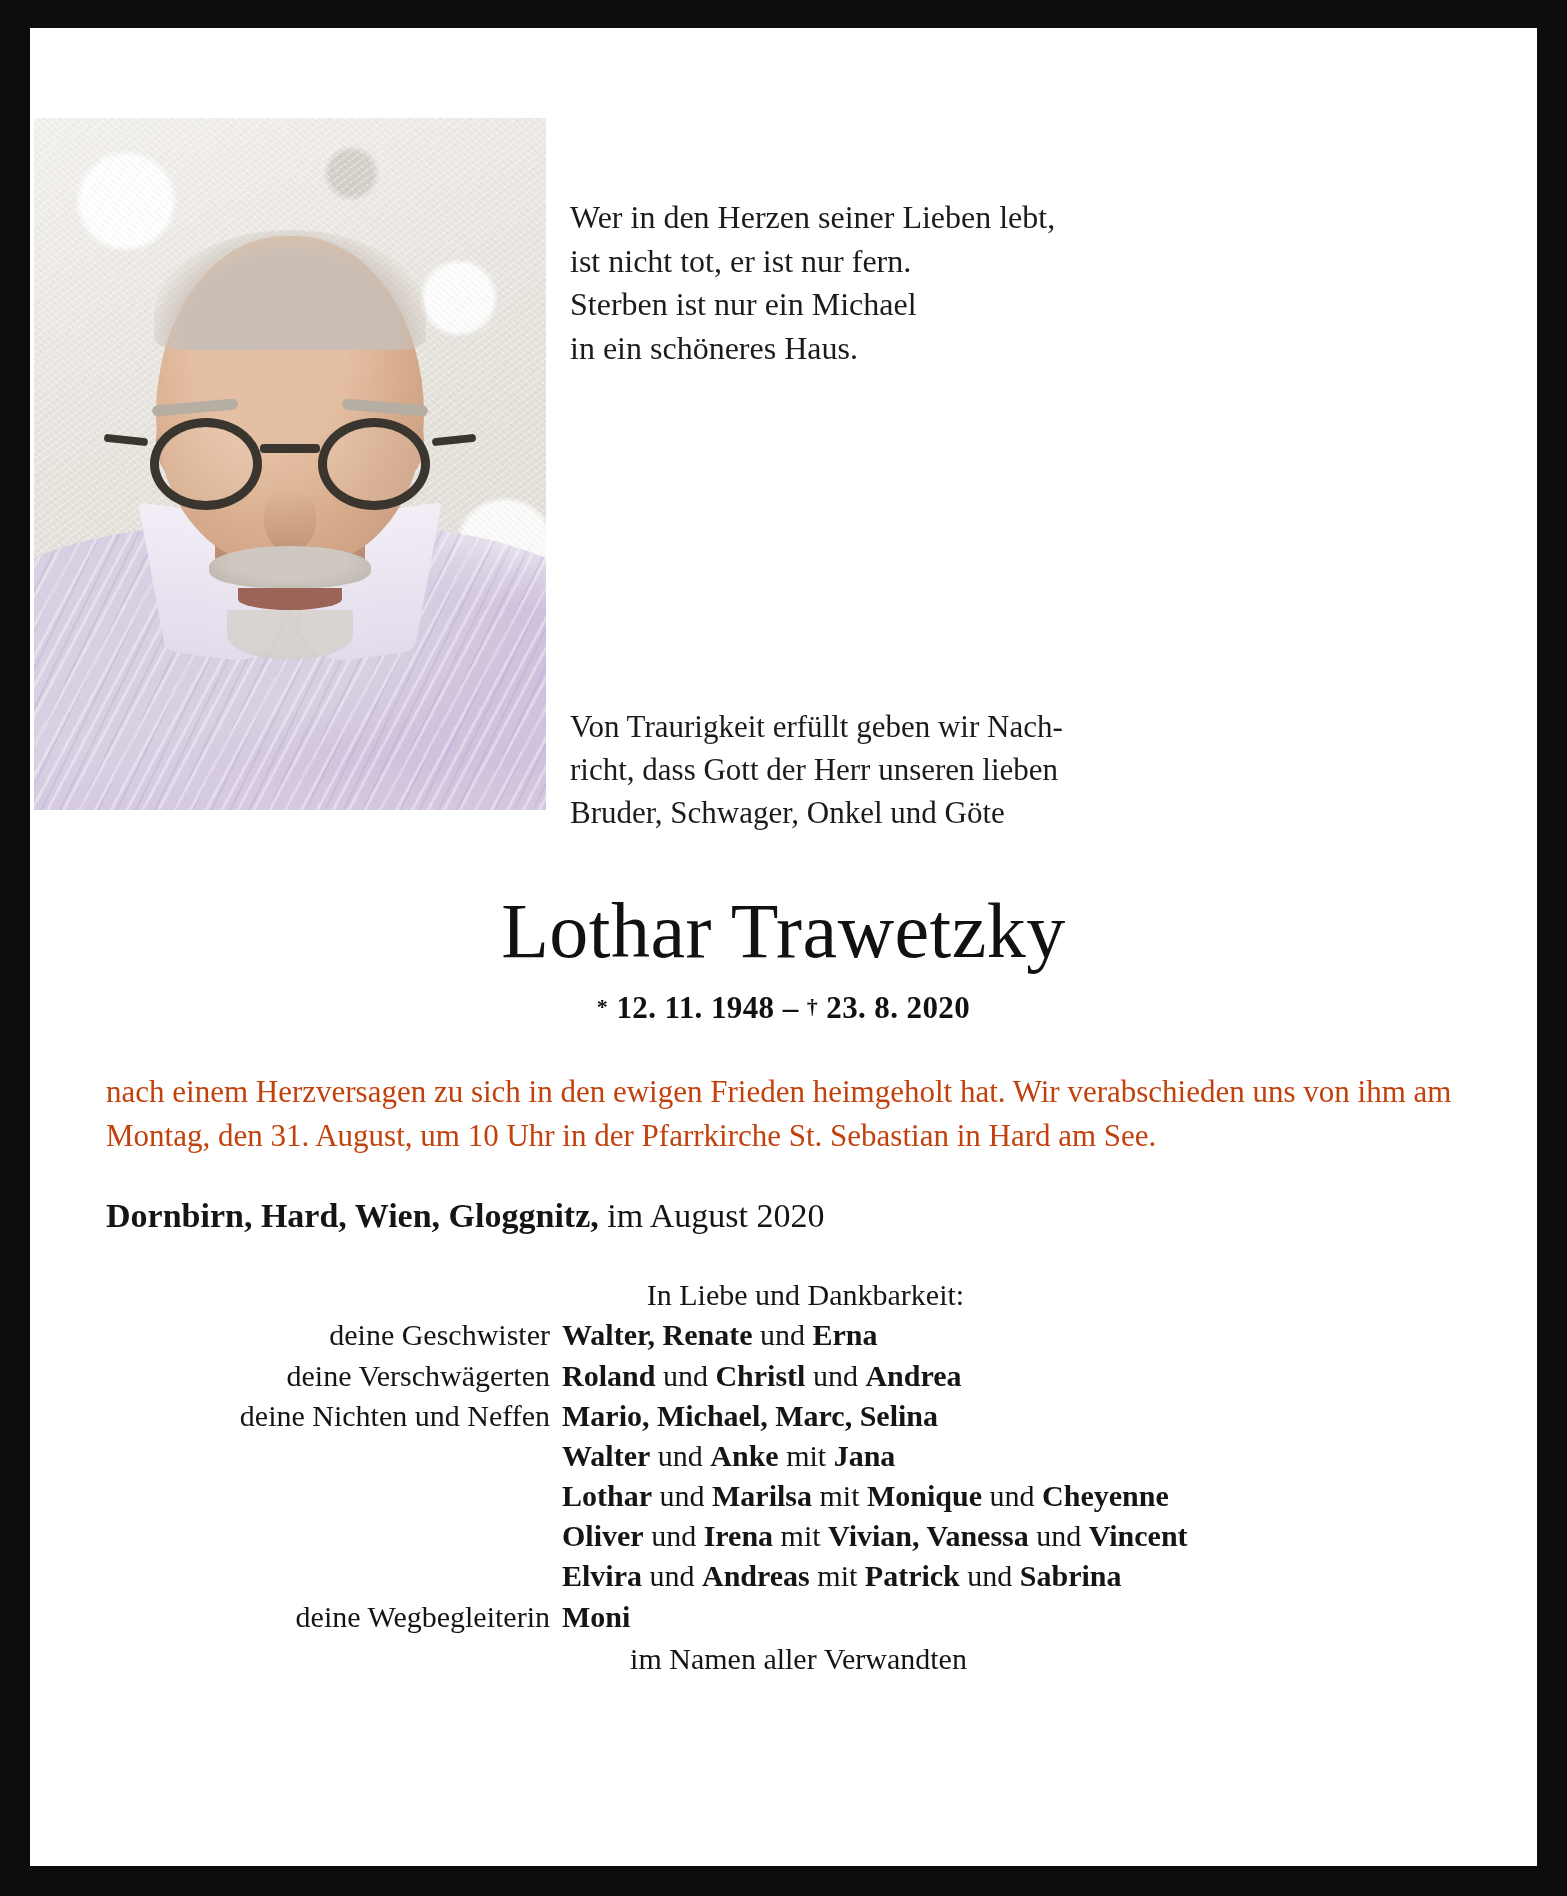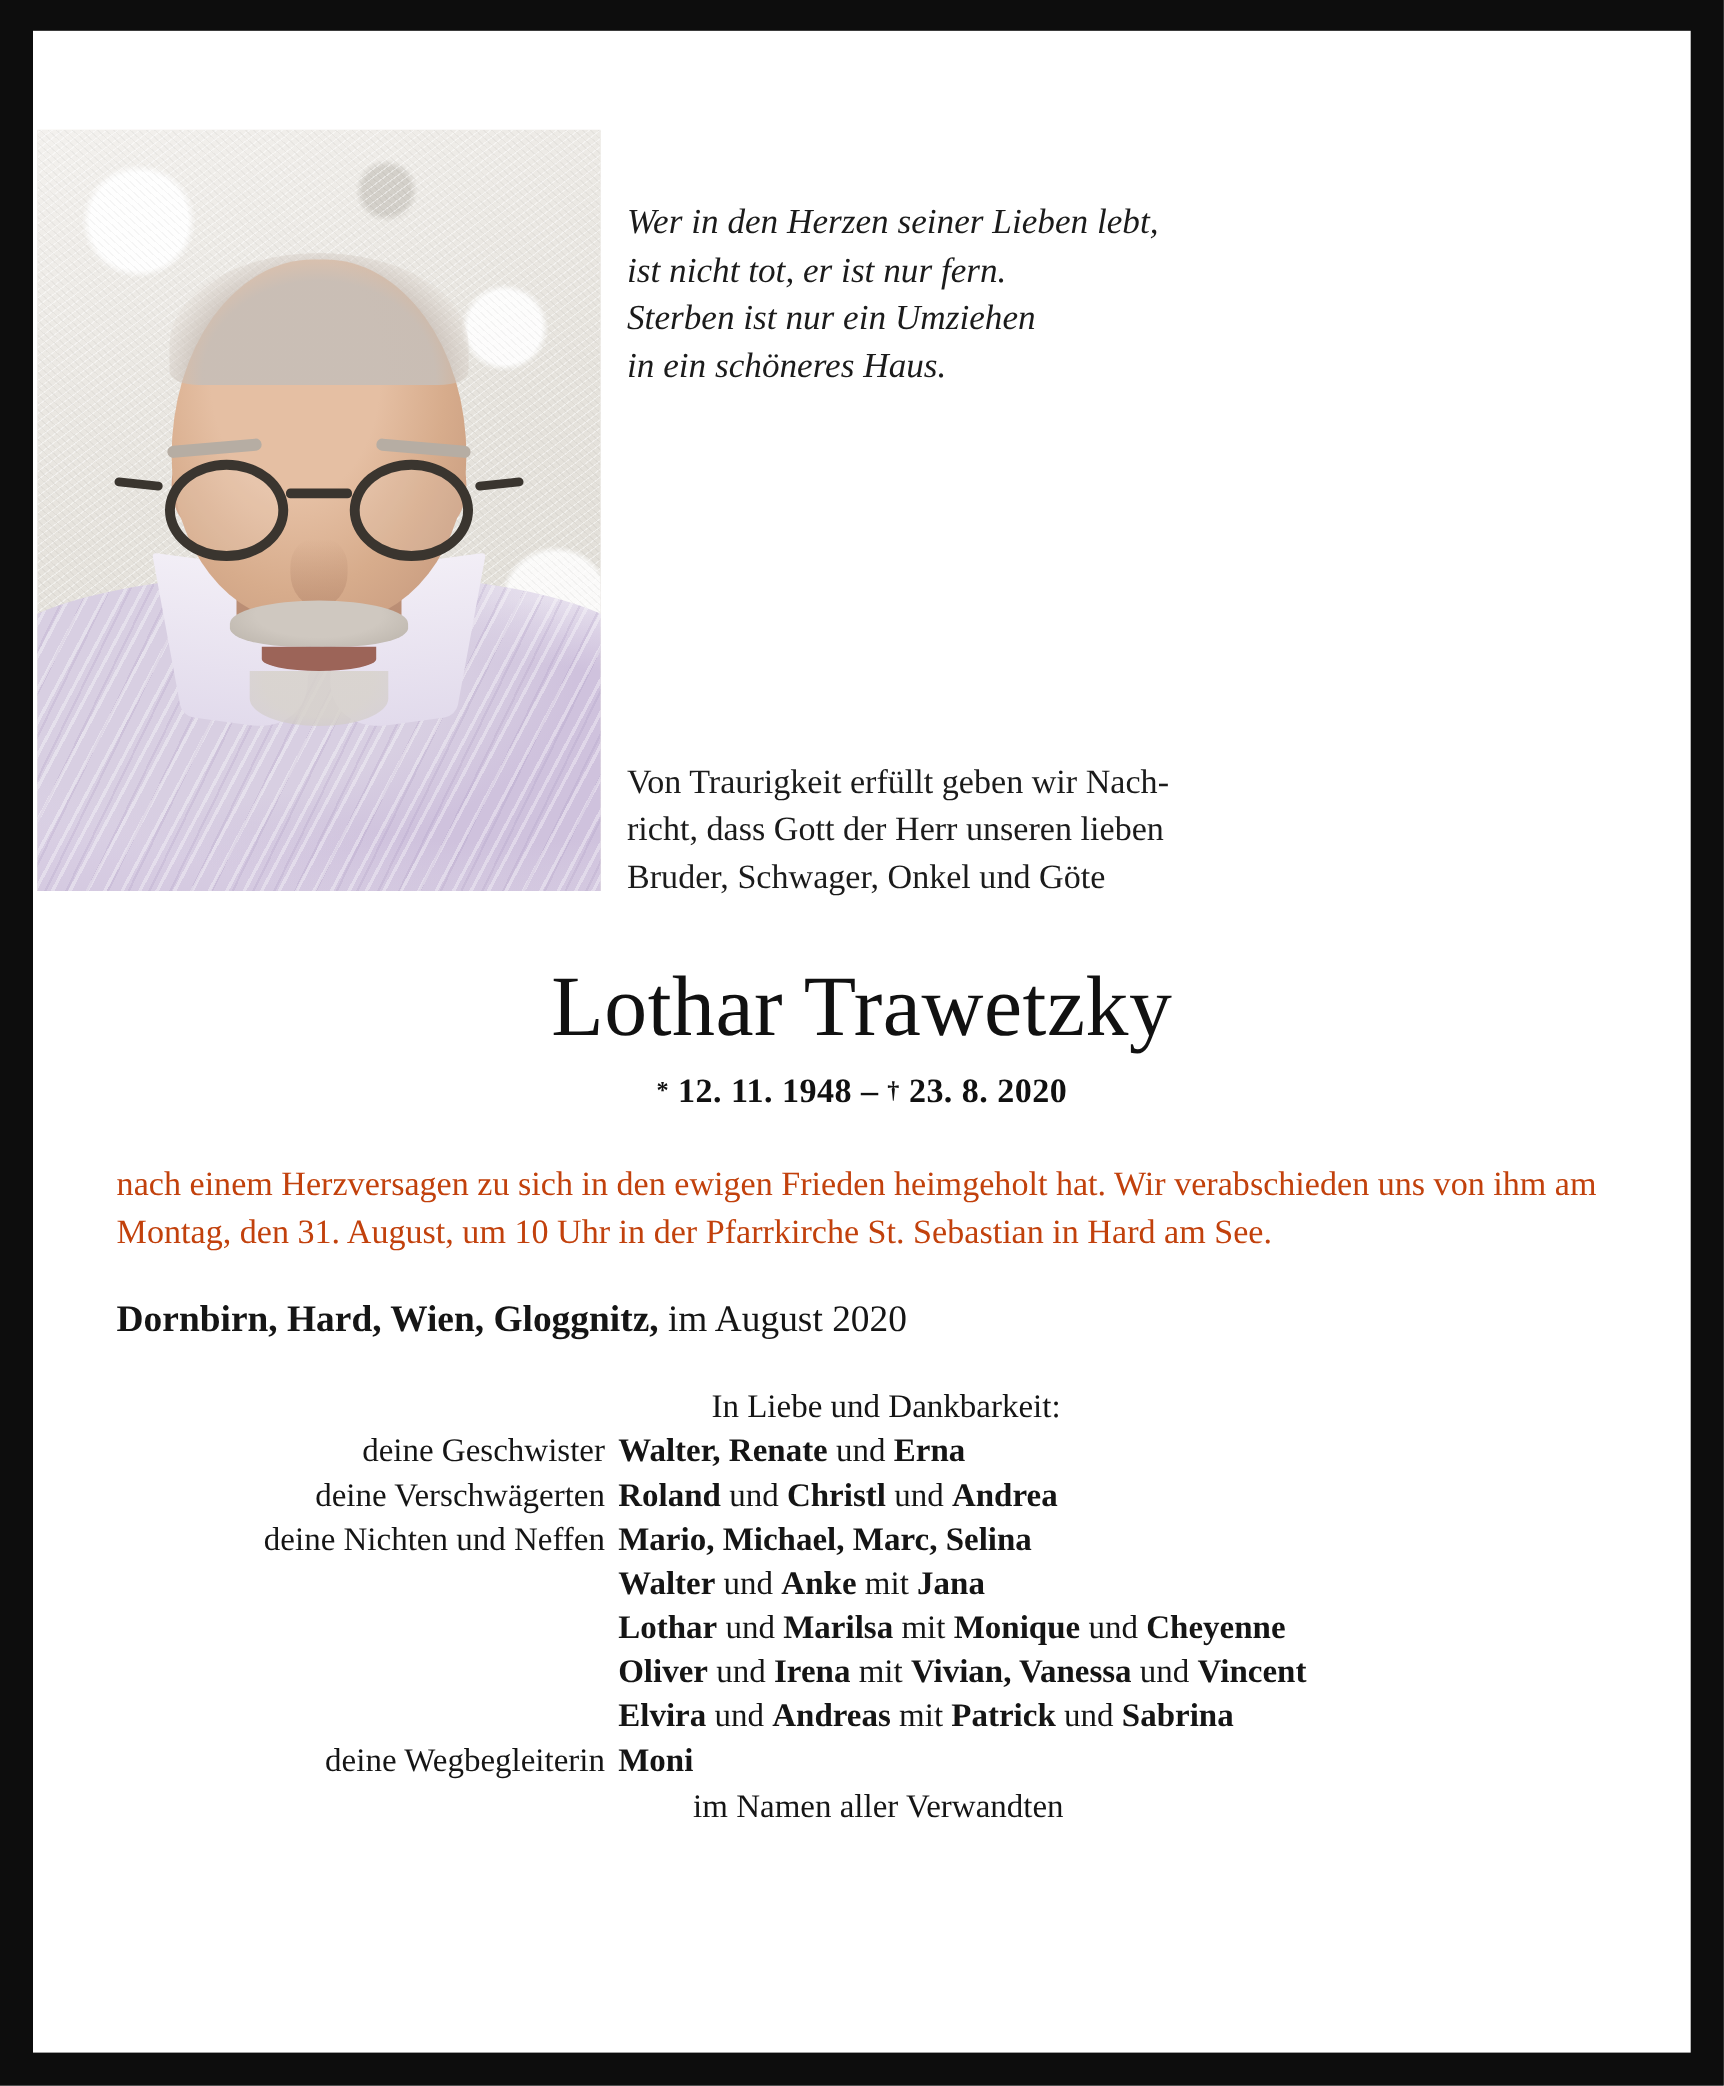--- a/index.html
+++ b/index.html
@@ -207,11 +207,10 @@
     padding: 0 40px 0 20px;
   }
   .verse {
-    font-style: italic;
     font-size: 32px;
     line-height: 1.36;
     color: #1b1b1b;
-    margin-top: 62px;
+    margin-top: 78px;
   }
   .verse div { white-space: nowrap; }
 

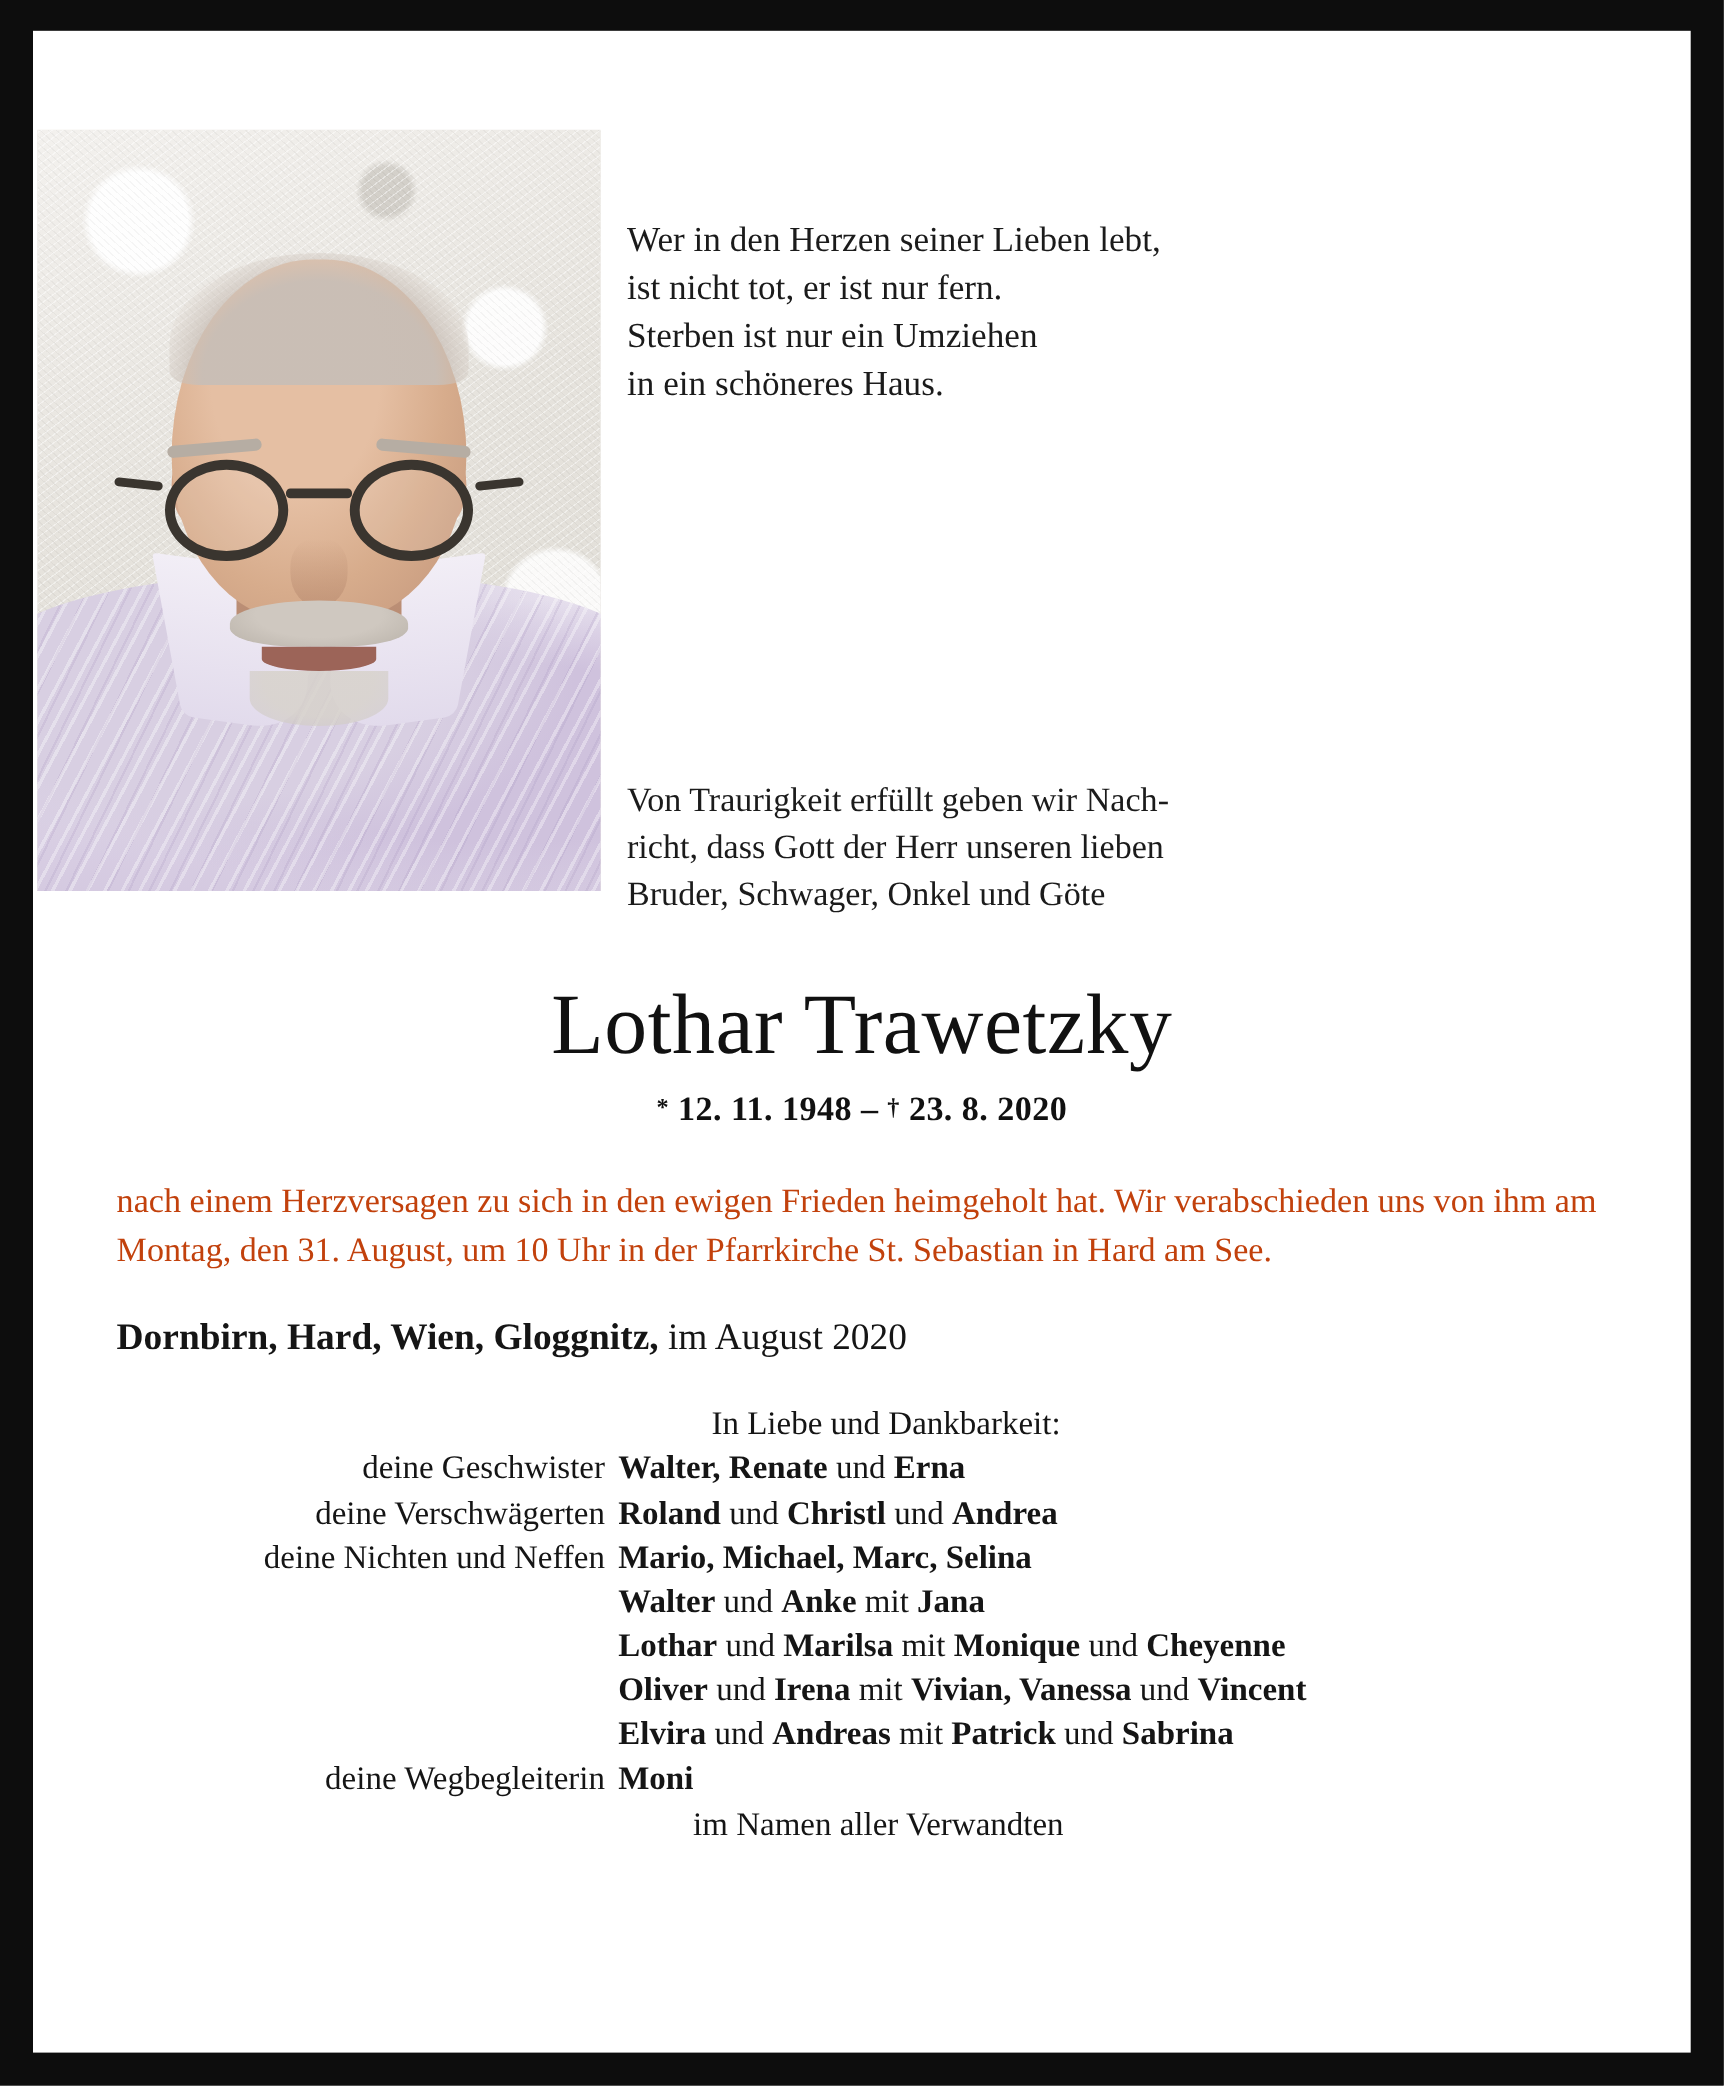--- a/index.html
+++ b/index.html
@@ -328,7 +328,7 @@
         <div class="verse">
           <div>Wer in den Herzen seiner Lieben lebt,</div>
           <div>ist nicht tot, er ist nur fern.</div>
-          <div>Sterben ist nur ein Umziehen</div>
+          <div>Sterben ist nur ein Michael</div>
           <div>in ein schöneres Haus.</div>
         </div>
         <div class="notice">

